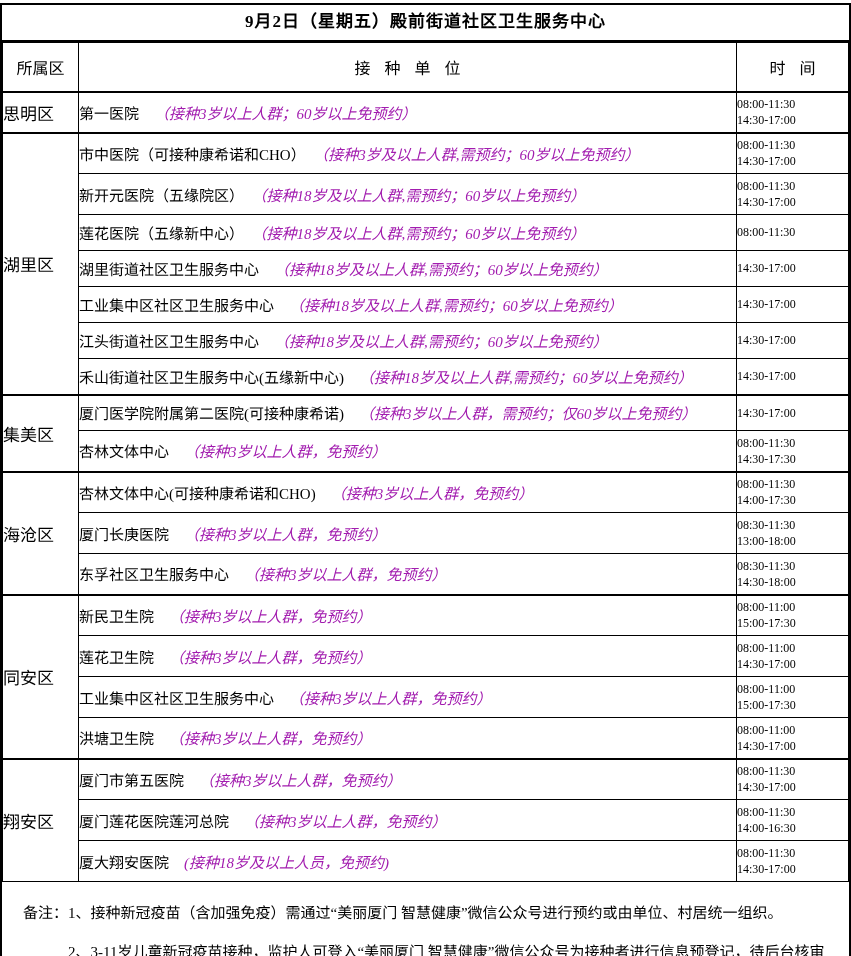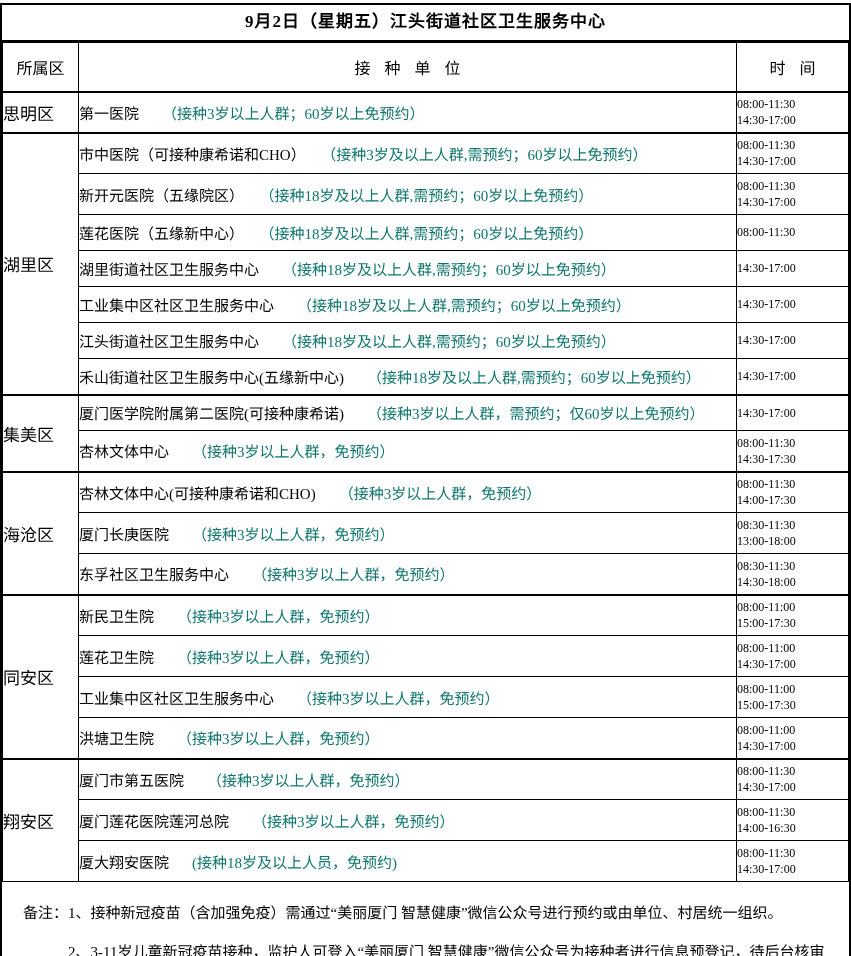--- a/index.html
+++ b/index.html
@@ -78,7 +78,7 @@
 <body>
 
 <div class="sheet">
-  <div class="title">9月2日（星期五）江头街道社区卫生服务中心</div>
+  <div class="title">9月2日（星期五）殿前街道社区卫生服务中心</div>
 
   <table class="vax">
     <colgroup>

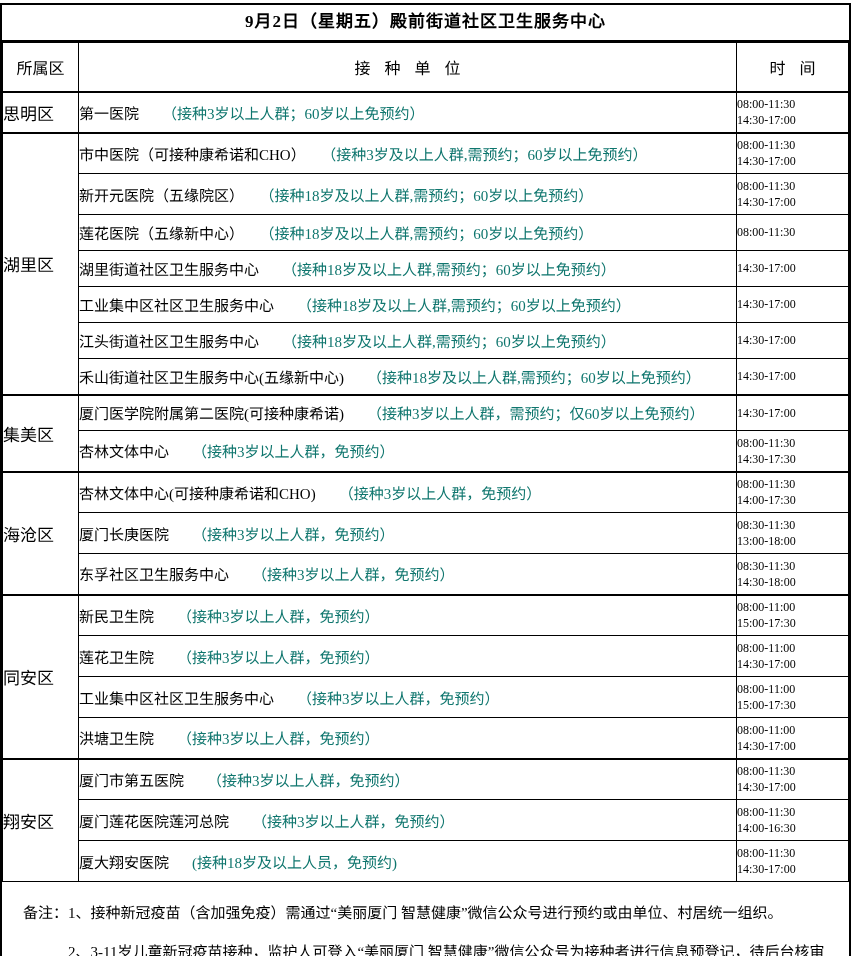--- a/index.html
+++ b/index.html
@@ -55,8 +55,9 @@
     text-align: left;
   }
   span.unit-note {
-    color: #0f766e;
-    margin-left: 23px;
+    color: #a21caf;
+    margin-left: 15px;
+    font-style: italic;
   }
   td.time-cell {
     font-size: 12px;

